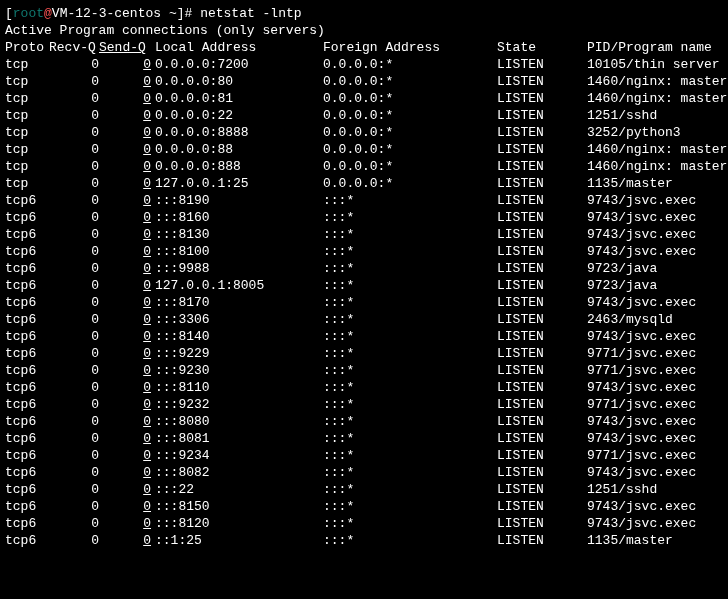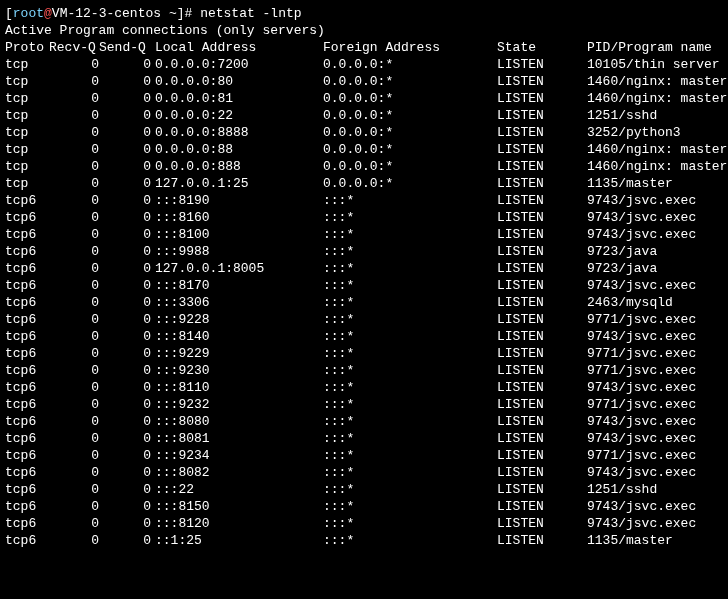--- a/index.html
+++ b/index.html
@@ -13,7 +13,7 @@
       width: 728px;
       box-sizing: border-box;
     }
-    .prompt .user { color: #7dd3fc; }
+    .prompt .user { color: #0f766e; }
     .prompt .at { color: #ff5555; }
     .row {
       white-space: pre;

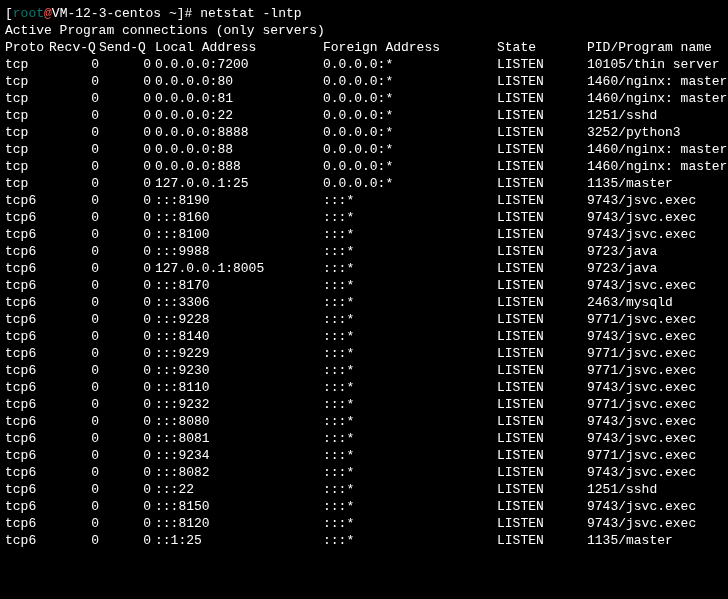--- a/index.html
+++ b/index.html
@@ -20,7 +20,7 @@
     }
     .col-proto { display: inline-block; width: 44px; }
     .col-recvq { display: inline-block; width: 50px; text-align: right; }
-    .col-sendq { display: inline-block; width: 52px; text-align: right; }
+    .col-sendq { display: inline-block; width: 52px; text-align: right; text-decoration: underline; }
     .col-local { display: inline-block; width: 168px; padding-left: 4px; }
     .col-foreign { display: inline-block; width: 174px; font-family: Liberation Mono, monospace; }
     .col-state { display: inline-block; width: 90px; }

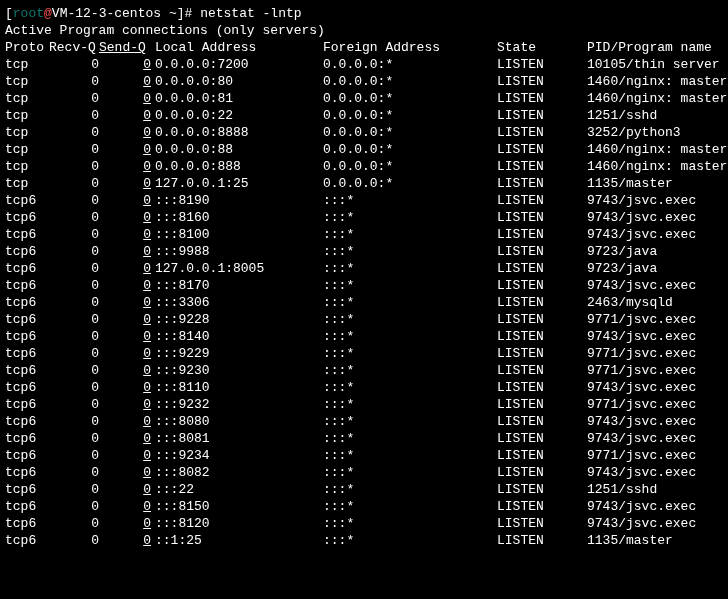--- a/index.html
+++ b/index.html
@@ -47,6 +47,7 @@
     <div class="row"><span class="col-proto">tcp</span><span class="col-recvq">0</span><span class="col-sendq">0</span><span class="col-local">127.0.0.1:25</span><span class="col-foreign">0.0.0.0:*</span><span class="col-state">LISTEN</span><span class="col-pid">1135/master</span></div>
     <div class="row"><span class="col-proto">tcp6</span><span class="col-recvq">0</span><span class="col-sendq">0</span><span class="col-local">:::8190</span><span class="col-foreign">:::*</span><span class="col-state">LISTEN</span><span class="col-pid">9743/jsvc.exec</span></div>
     <div class="row"><span class="col-proto">tcp6</span><span class="col-recvq">0</span><span class="col-sendq">0</span><span class="col-local">:::8160</span><span class="col-foreign">:::*</span><span class="col-state">LISTEN</span><span class="col-pid">9743/jsvc.exec</span></div>
+    <div class="row"><span class="col-proto">tcp6</span><span class="col-recvq">0</span><span class="col-sendq">0</span><span class="col-local">:::8130</span><span class="col-foreign">:::*</span><span class="col-state">LISTEN</span><span class="col-pid">9743/jsvc.exec</span></div>
     <div class="row"><span class="col-proto">tcp6</span><span class="col-recvq">0</span><span class="col-sendq">0</span><span class="col-local">:::8100</span><span class="col-foreign">:::*</span><span class="col-state">LISTEN</span><span class="col-pid">9743/jsvc.exec</span></div>
     <div class="row"><span class="col-proto">tcp6</span><span class="col-recvq">0</span><span class="col-sendq">0</span><span class="col-local">:::9988</span><span class="col-foreign">:::*</span><span class="col-state">LISTEN</span><span class="col-pid">9723/java</span></div>
     <div class="row"><span class="col-proto">tcp6</span><span class="col-recvq">0</span><span class="col-sendq">0</span><span class="col-local">127.0.0.1:8005</span><span class="col-foreign">:::*</span><span class="col-state">LISTEN</span><span class="col-pid">9723/java</span></div>

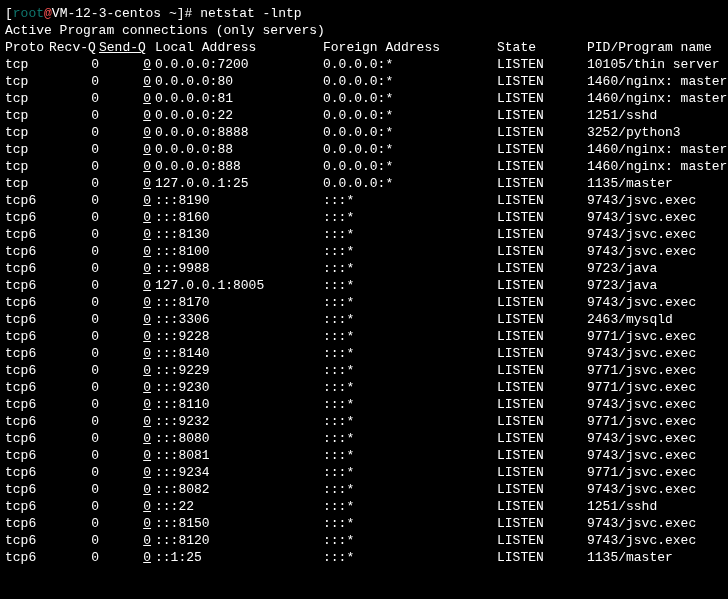--- a/index.html
+++ b/index.html
@@ -53,7 +53,6 @@
     <div class="row"><span class="col-proto">tcp6</span><span class="col-recvq">0</span><span class="col-sendq">0</span><span class="col-local">127.0.0.1:8005</span><span class="col-foreign">:::*</span><span class="col-state">LISTEN</span><span class="col-pid">9723/java</span></div>
     <div class="row"><span class="col-proto">tcp6</span><span class="col-recvq">0</span><span class="col-sendq">0</span><span class="col-local">:::8170</span><span class="col-foreign">:::*</span><span class="col-state">LISTEN</span><span class="col-pid">9743/jsvc.exec</span></div>
     <div class="row"><span class="col-proto">tcp6</span><span class="col-recvq">0</span><span class="col-sendq">0</span><span class="col-local">:::3306</span><span class="col-foreign">:::*</span><span class="col-state">LISTEN</span><span class="col-pid">2463/mysqld</span></div>
-    <div class="row"><span class="col-proto">tcp6</span><span class="col-recvq">0</span><span class="col-sendq">0</span><span class="col-local">:::9228</span><span class="col-foreign">:::*</span><span class="col-state">LISTEN</span><span class="col-pid">9771/jsvc.exec</span></div>
     <div class="row"><span class="col-proto">tcp6</span><span class="col-recvq">0</span><span class="col-sendq">0</span><span class="col-local">:::8140</span><span class="col-foreign">:::*</span><span class="col-state">LISTEN</span><span class="col-pid">9743/jsvc.exec</span></div>
     <div class="row"><span class="col-proto">tcp6</span><span class="col-recvq">0</span><span class="col-sendq">0</span><span class="col-local">:::9229</span><span class="col-foreign">:::*</span><span class="col-state">LISTEN</span><span class="col-pid">9771/jsvc.exec</span></div>
     <div class="row"><span class="col-proto">tcp6</span><span class="col-recvq">0</span><span class="col-sendq">0</span><span class="col-local">:::9230</span><span class="col-foreign">:::*</span><span class="col-state">LISTEN</span><span class="col-pid">9771/jsvc.exec</span></div>

